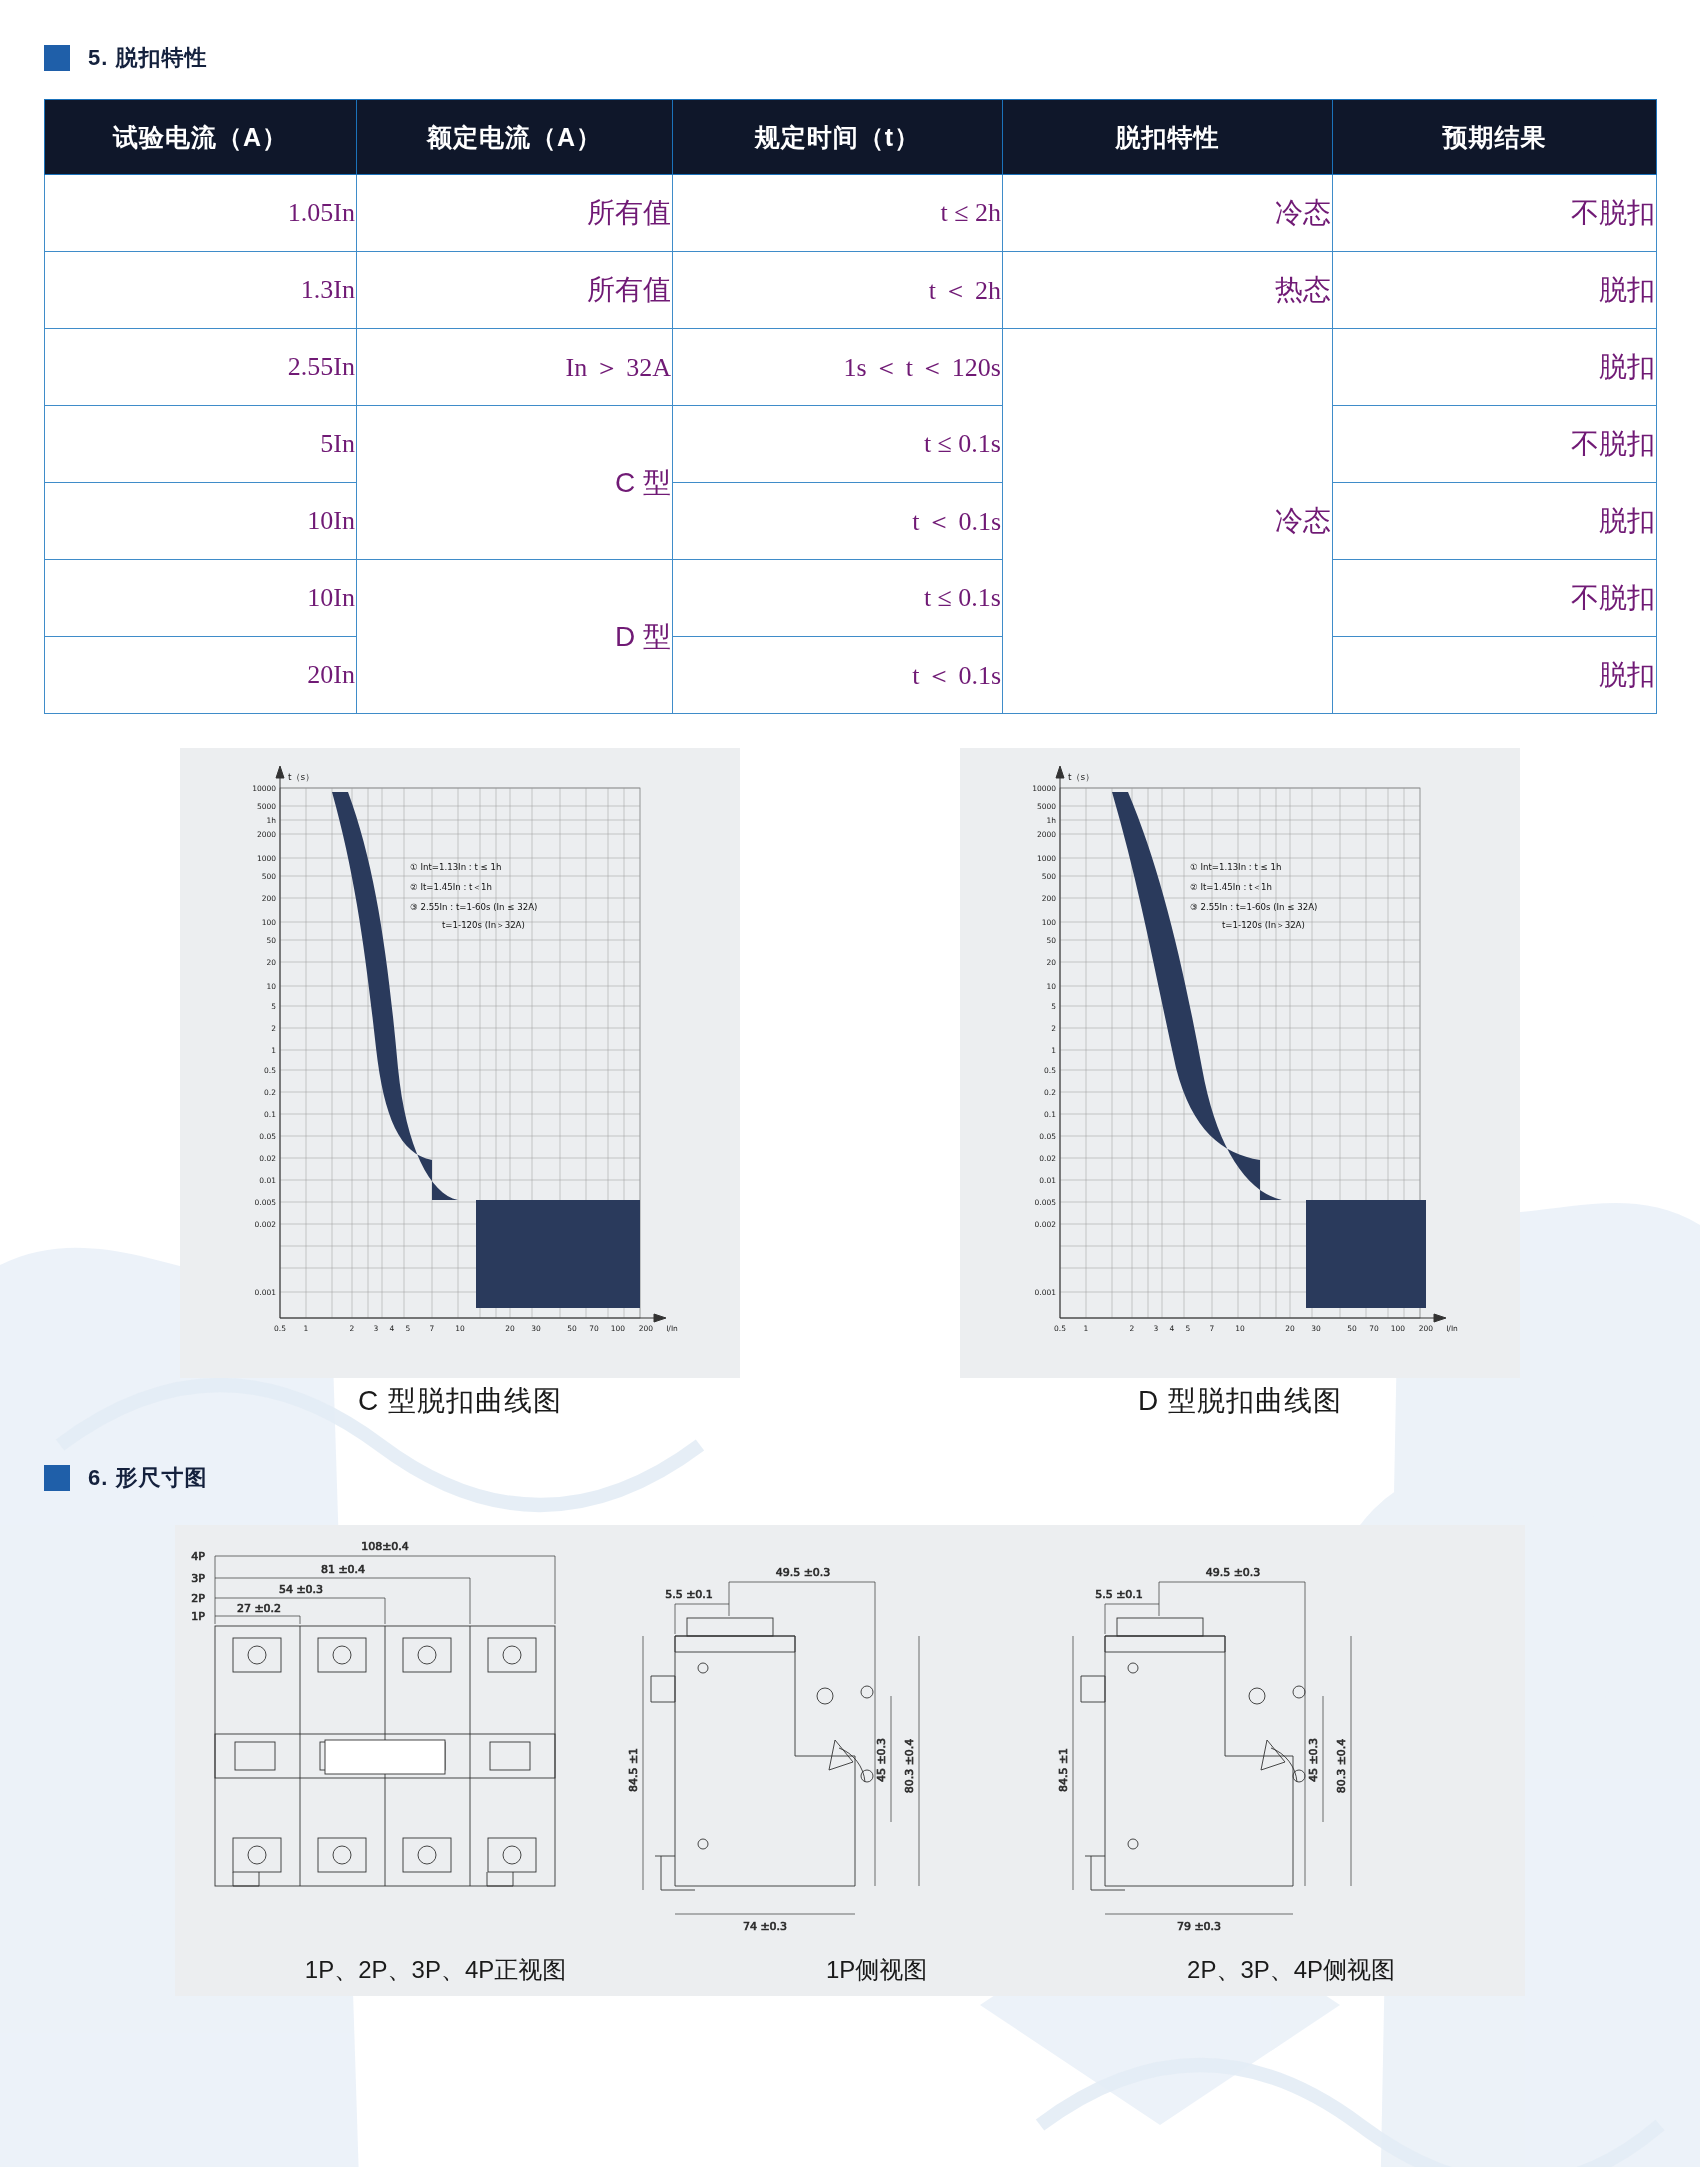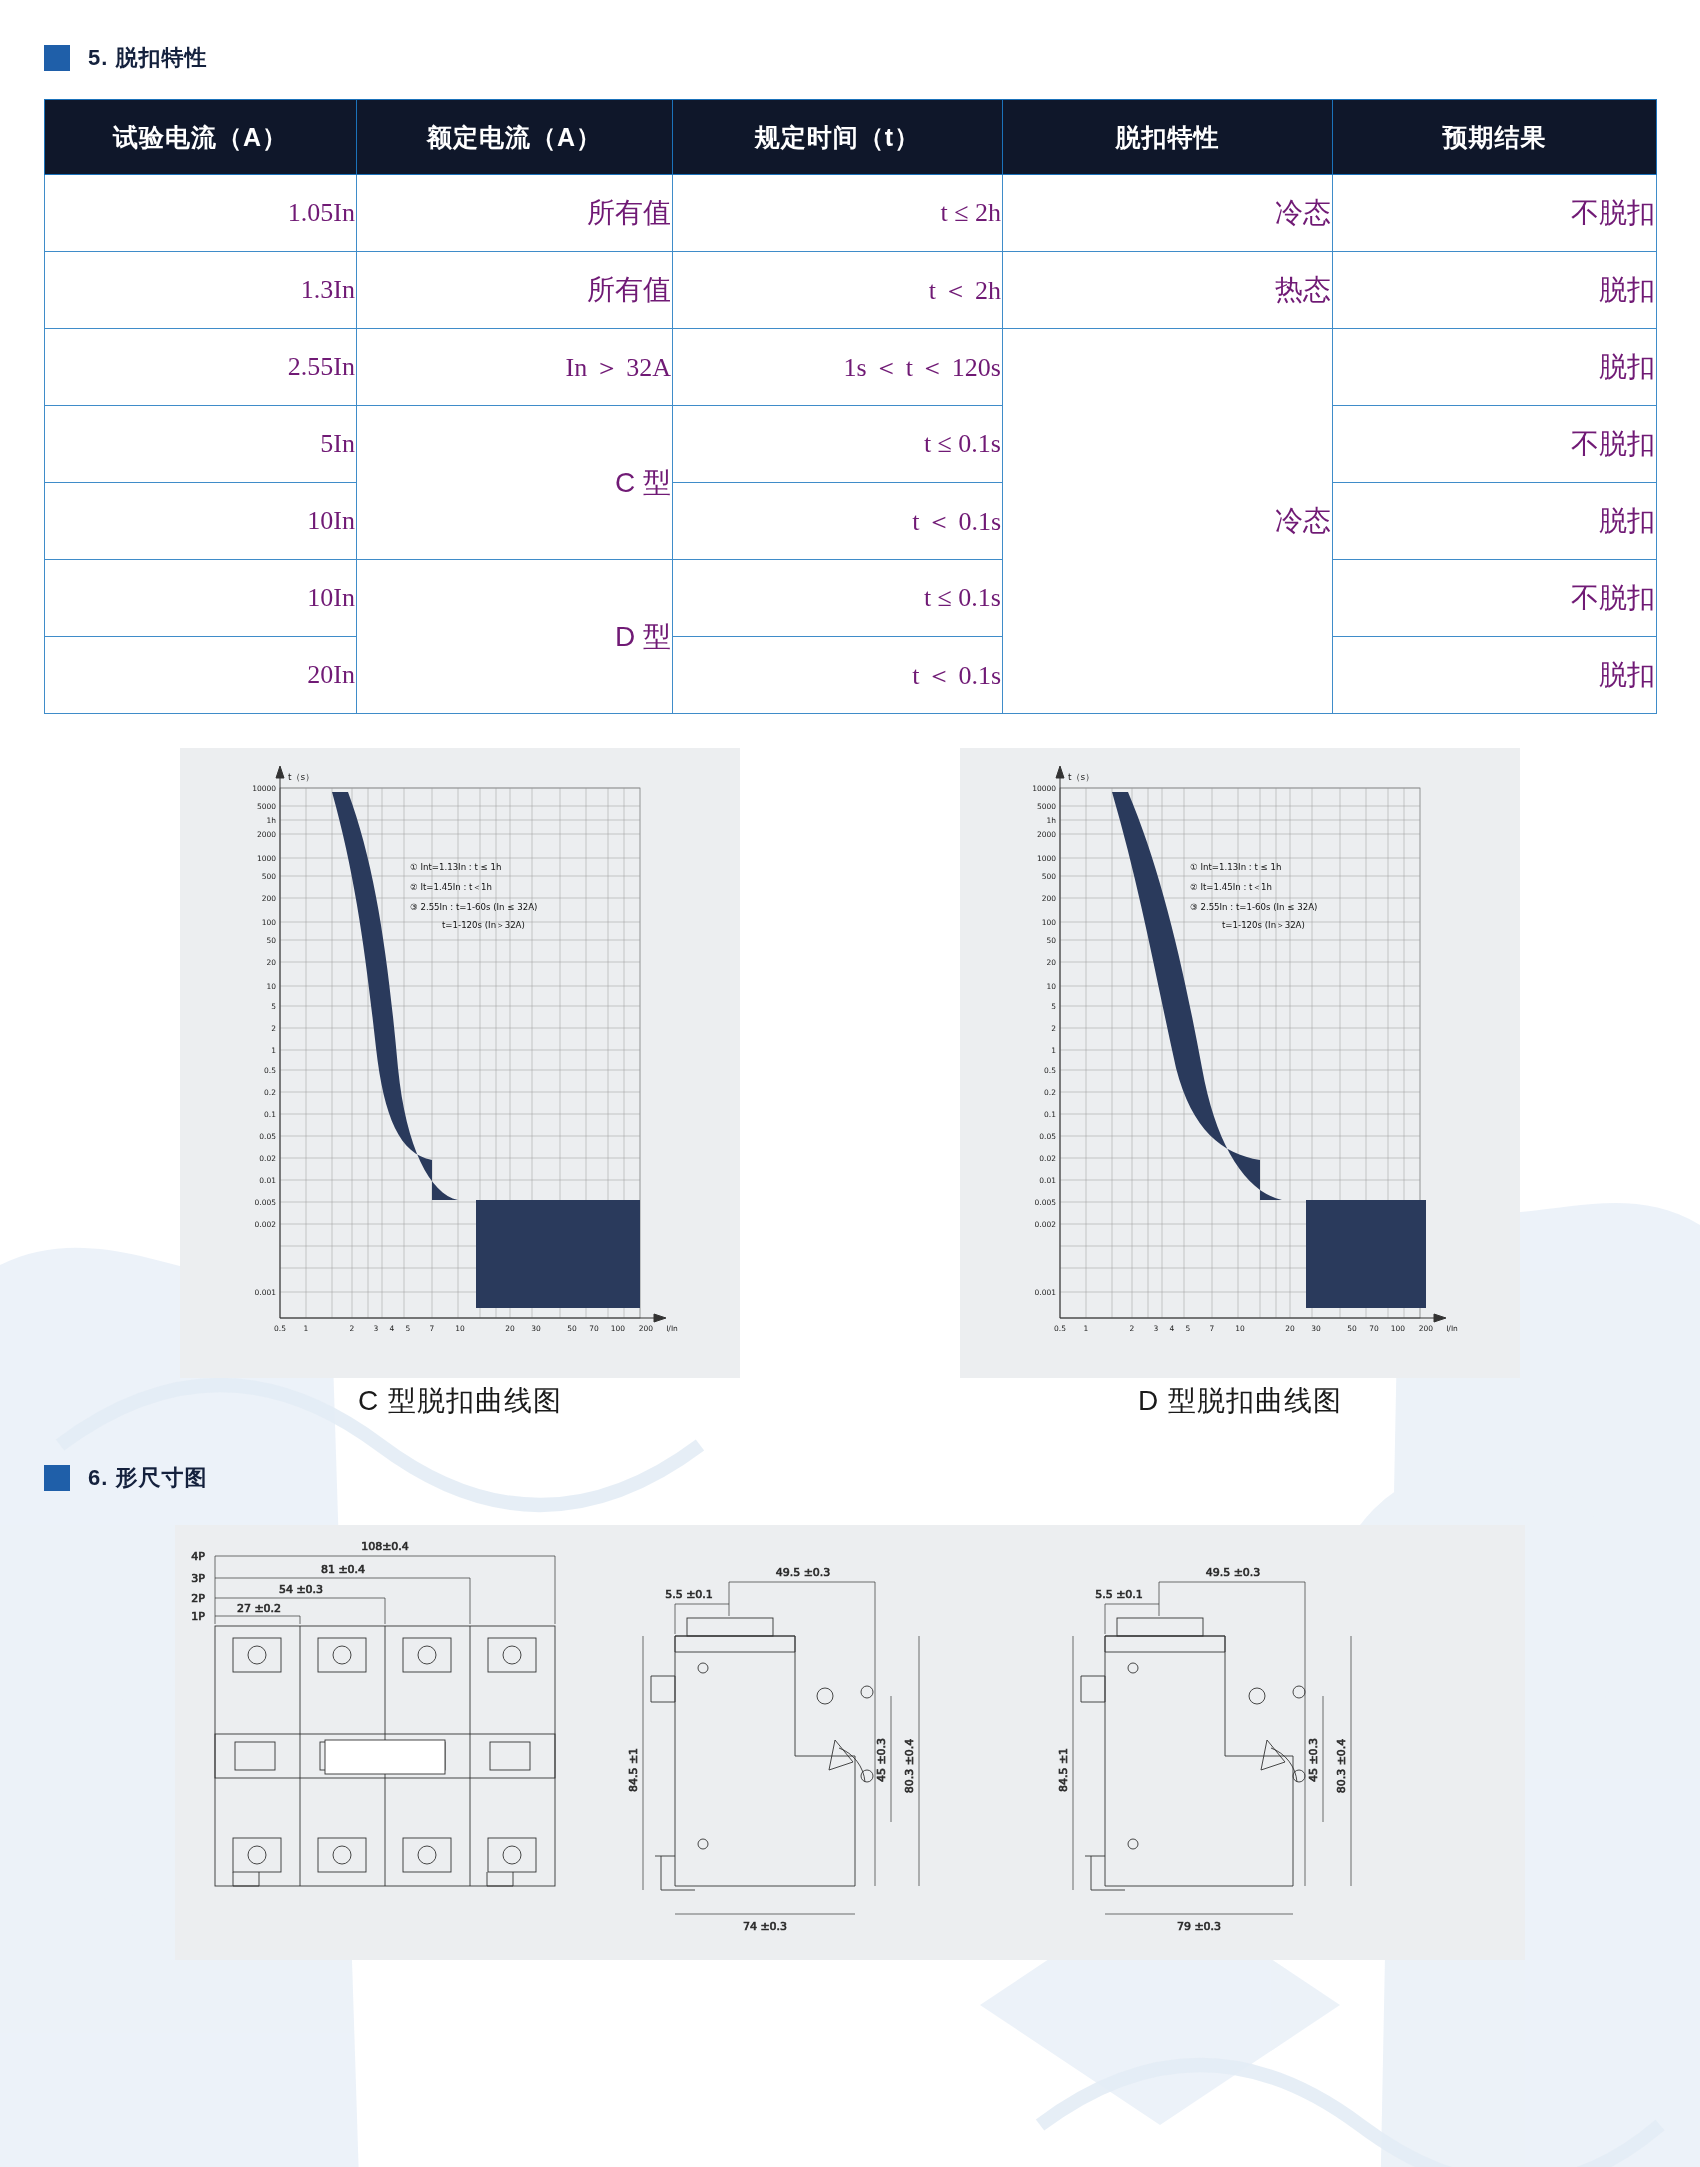--- a/index.html
+++ b/index.html
@@ -608,6 +608,11 @@
         </g>
       </svg>
 
+      <div class="dim-captions">
+        <div>1P、2P、3P、4P正视图</div>
+        <div>1P侧视图</div>
+        <div>2P、3P、4P侧视图</div>
+      </div>
     </div>
 
   </div>

